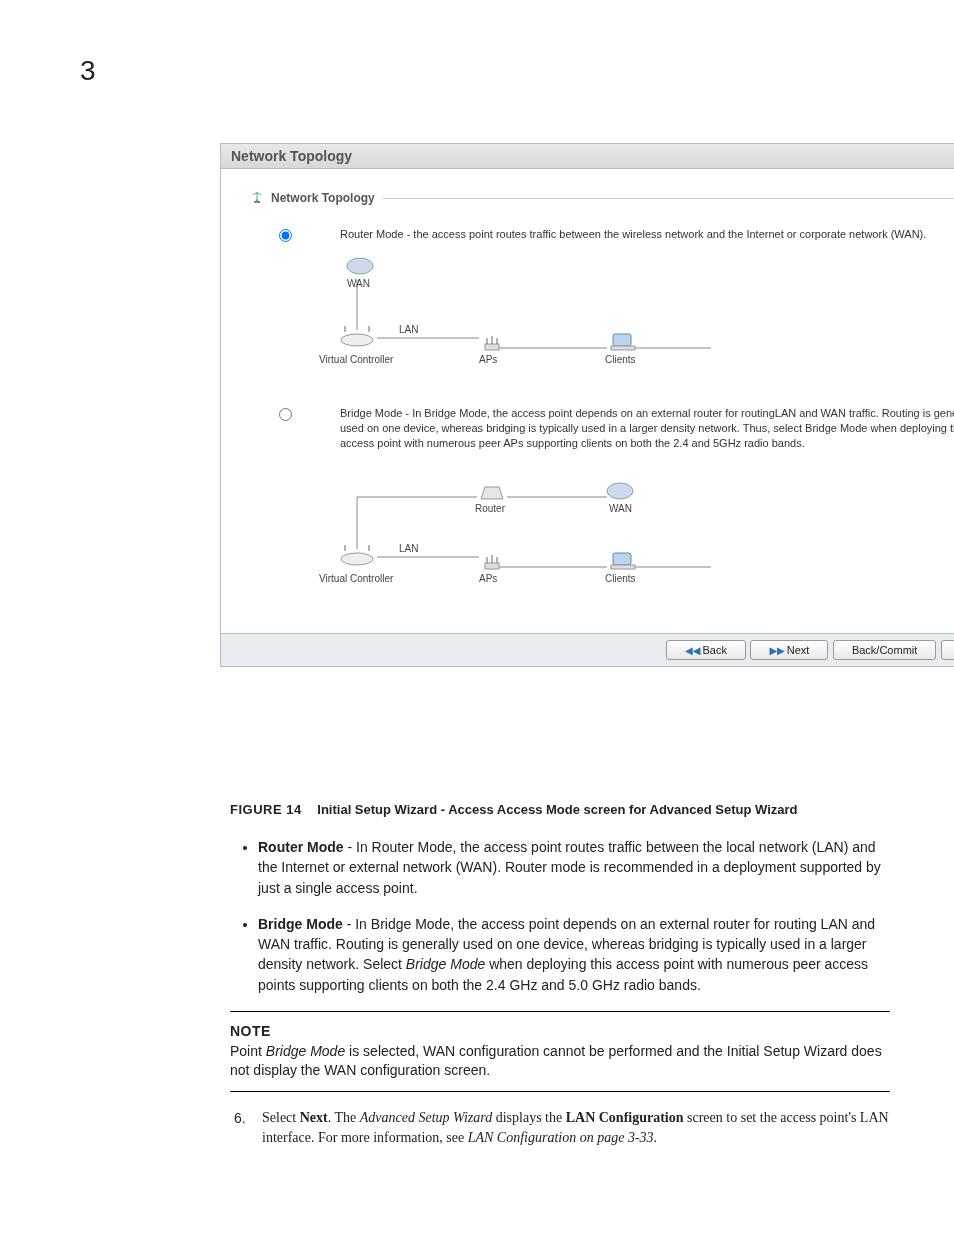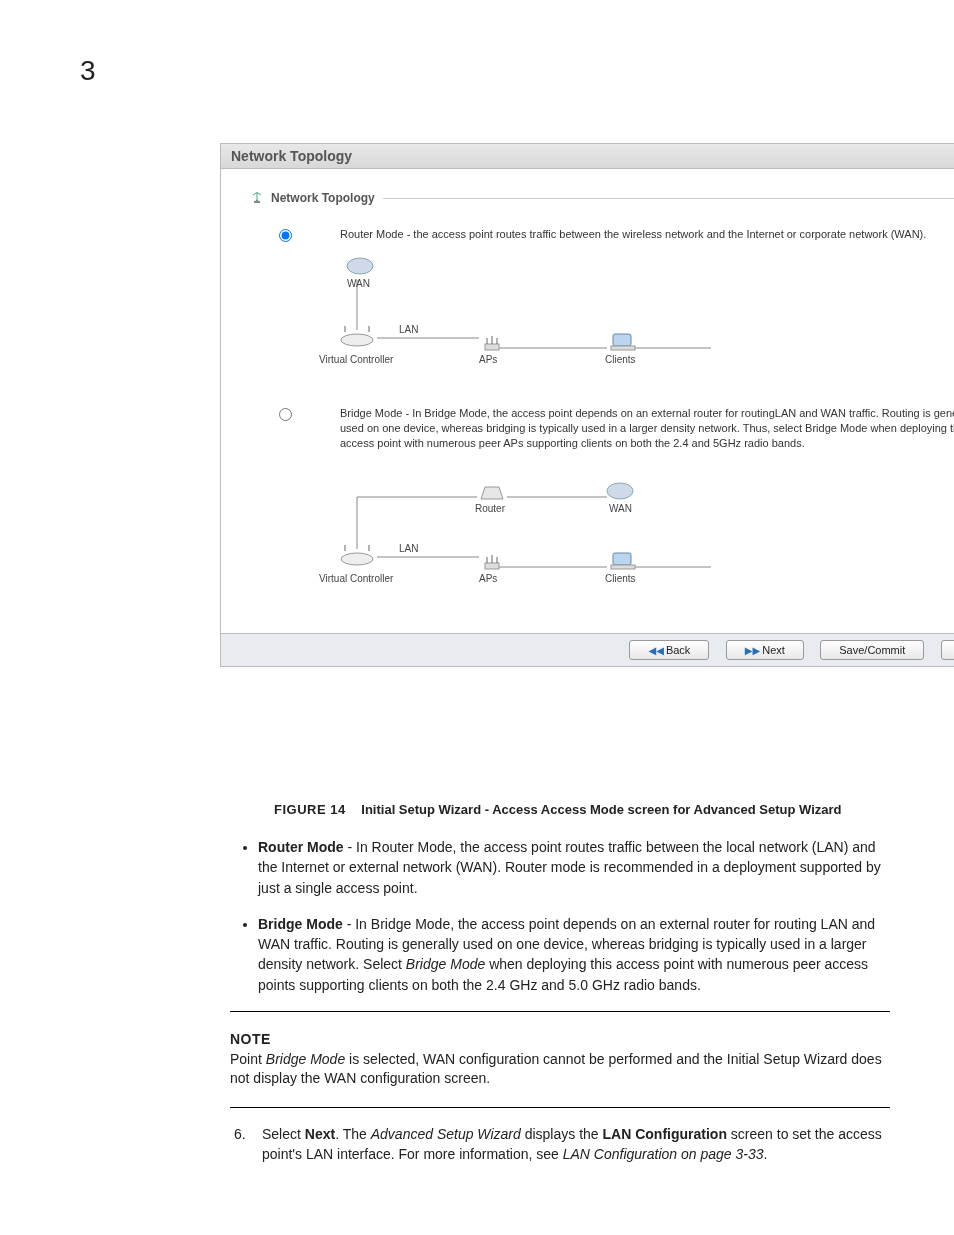--- a/index.html
+++ b/index.html
@@ -78,7 +78,7 @@
       border: 1px solid #999;
       background: linear-gradient(#fff,#e8e8e8);
       border-radius: 3px;
-      margin-left: 12px;
+      margin-left: 0;
       cursor: pointer;
     }
     .btn .arrow { color: #2a6db8; font-size: 10px; margin-right: 2px; }

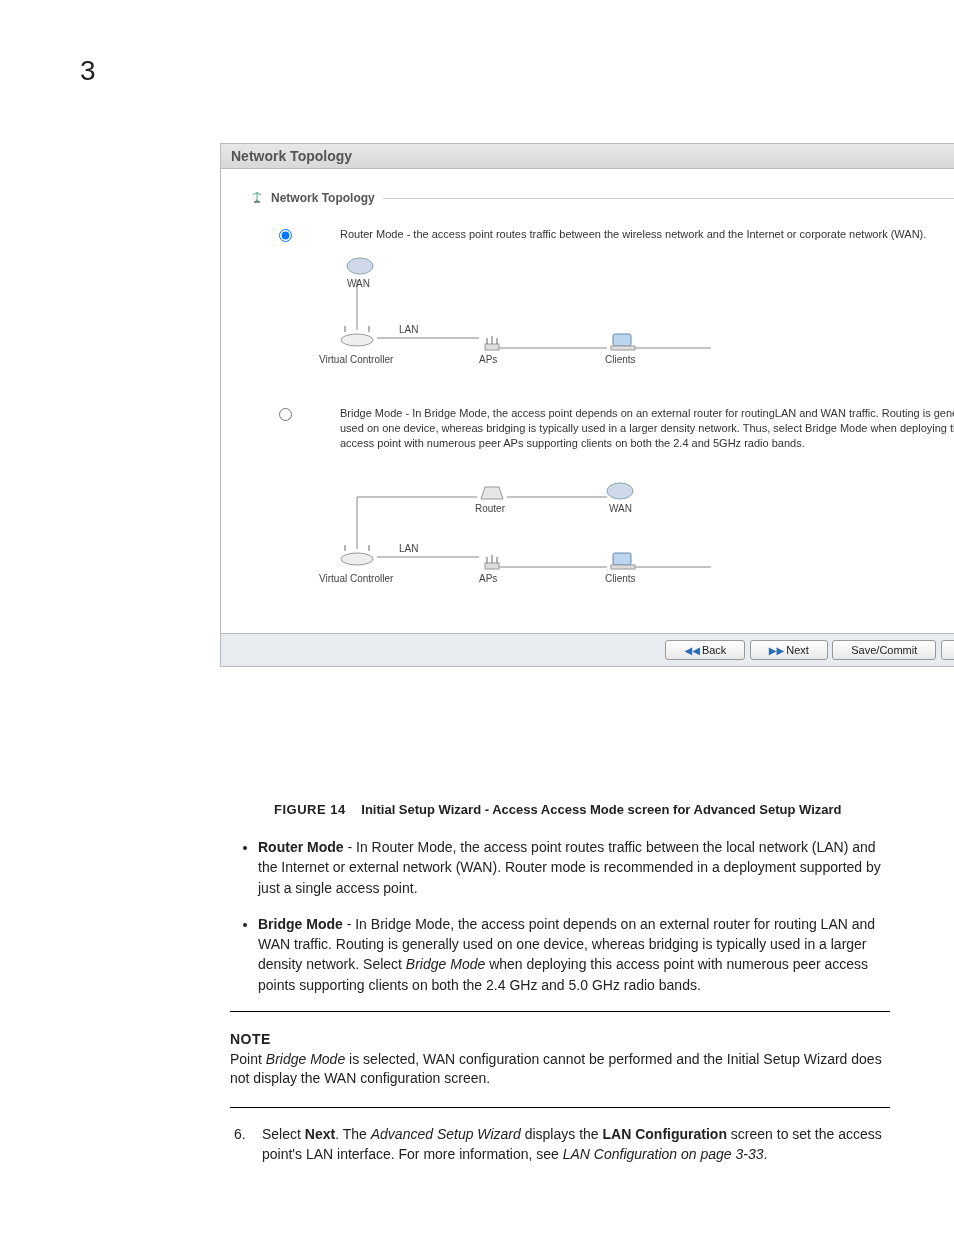--- a/index.html
+++ b/index.html
@@ -251,7 +251,7 @@
     <div class="panel-footer">
       <span class="btn"><span class="arrow">◀◀</span><span>Back</span></span>
       <span class="btn"><span class="arrow">▶▶</span><span>Next</span></span>
-      <span class="btn">Save/Commit</span>
+      <span class="btn">Back/Commit</span>
       <span class="btn">Cancel</span>
     </div>
   </div>

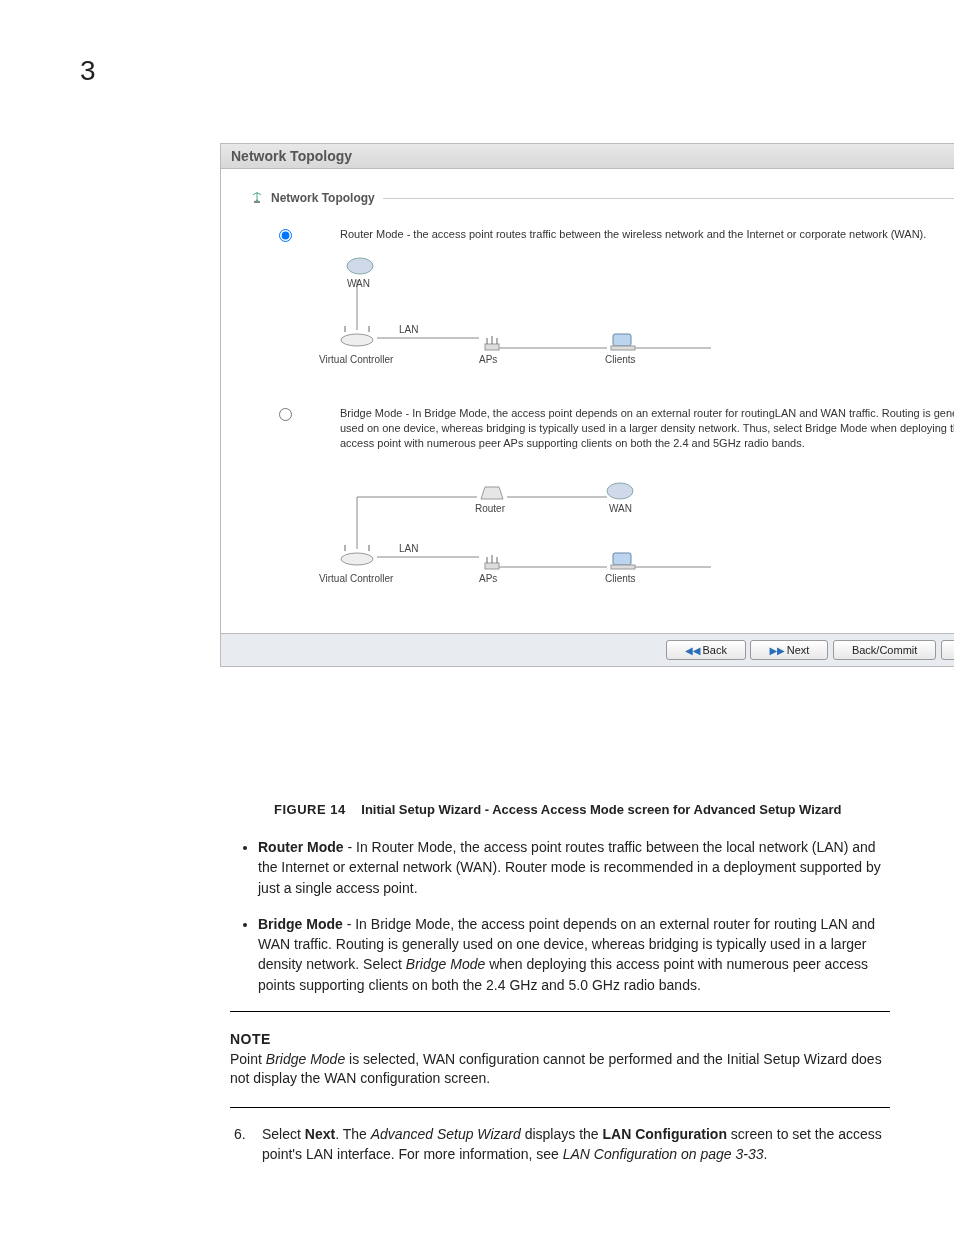--- a/index.html
+++ b/index.html
@@ -91,7 +91,6 @@
       font-weight: bold;
       font-variant: small-caps;
       letter-spacing: 0.5px;
-      margin-left: 44px;
     }
     .caption .figtitle { font-weight: bold; margin-left: 12px; }
     .bullets {

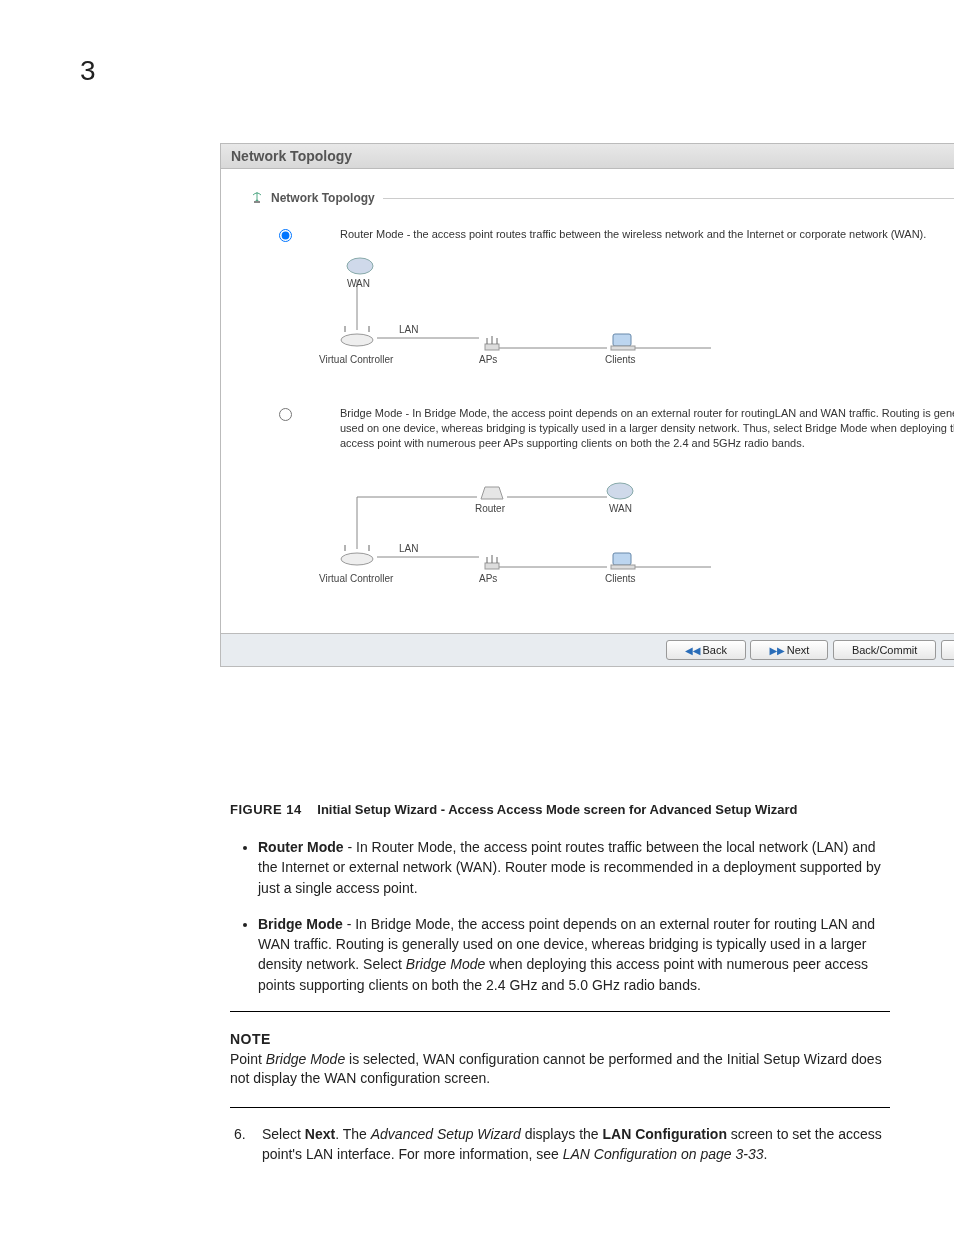--- a/index.html
+++ b/index.html
@@ -104,7 +104,7 @@
       margin-top: 9px;
       border-top: 1.5px solid #000;
       border-bottom: 1.5px solid #000;
-      padding: 18px 0;
+      padding: 10px 0;
       font-size: 14px;
       line-height: 1.4;
     }

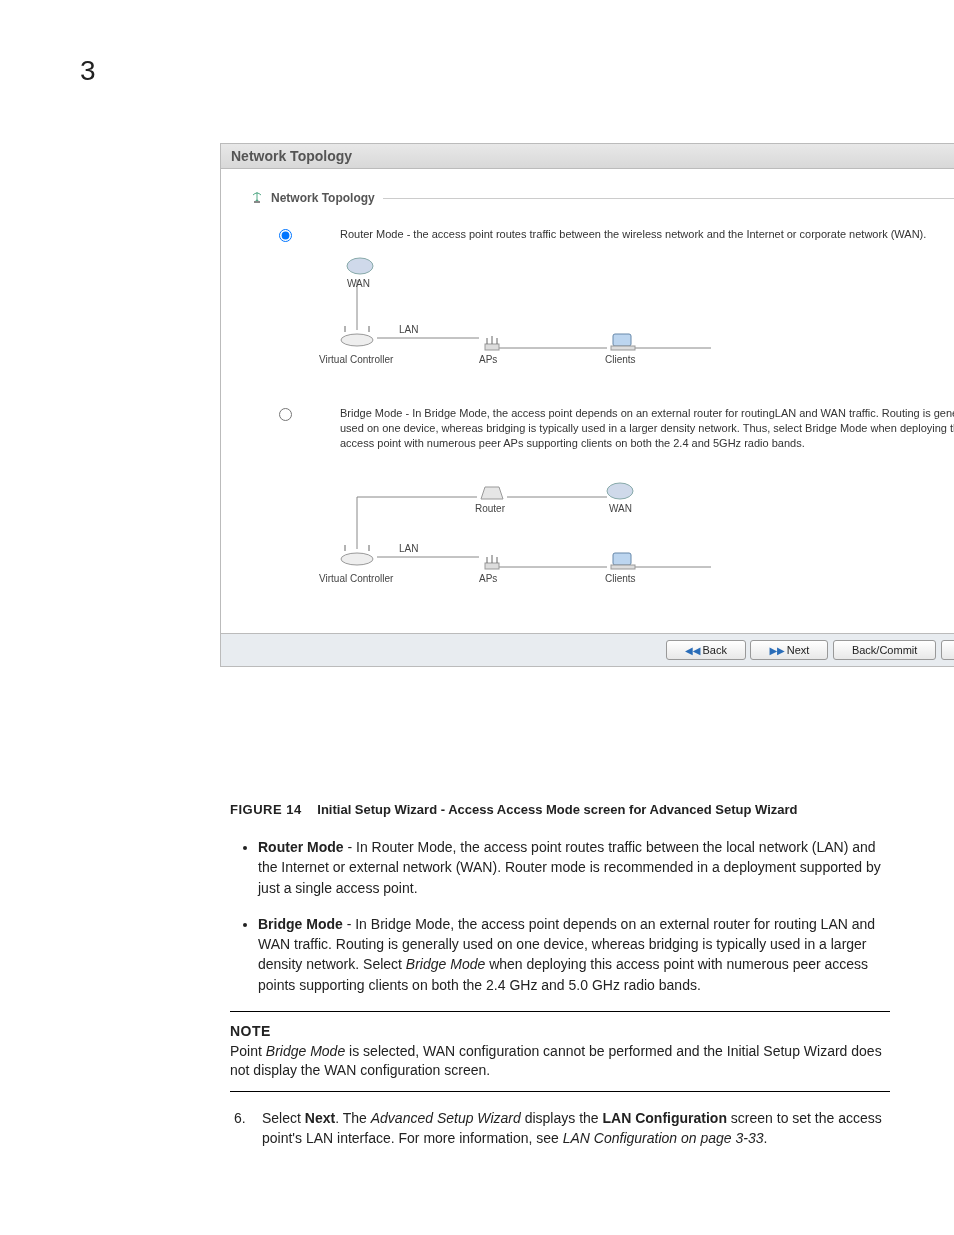--- a/index.html
+++ b/index.html
@@ -116,7 +116,7 @@
       display: flex;
     }
     .step .num { width: 28px; margin-left: 4px; }
-    .step .txt { flex: 1; }
+    .step .txt { flex: 1; font-family: Liberation Serif, serif; }
     .italic { font-style: italic; }
     .bold { font-weight: bold; }
     .content-block {

